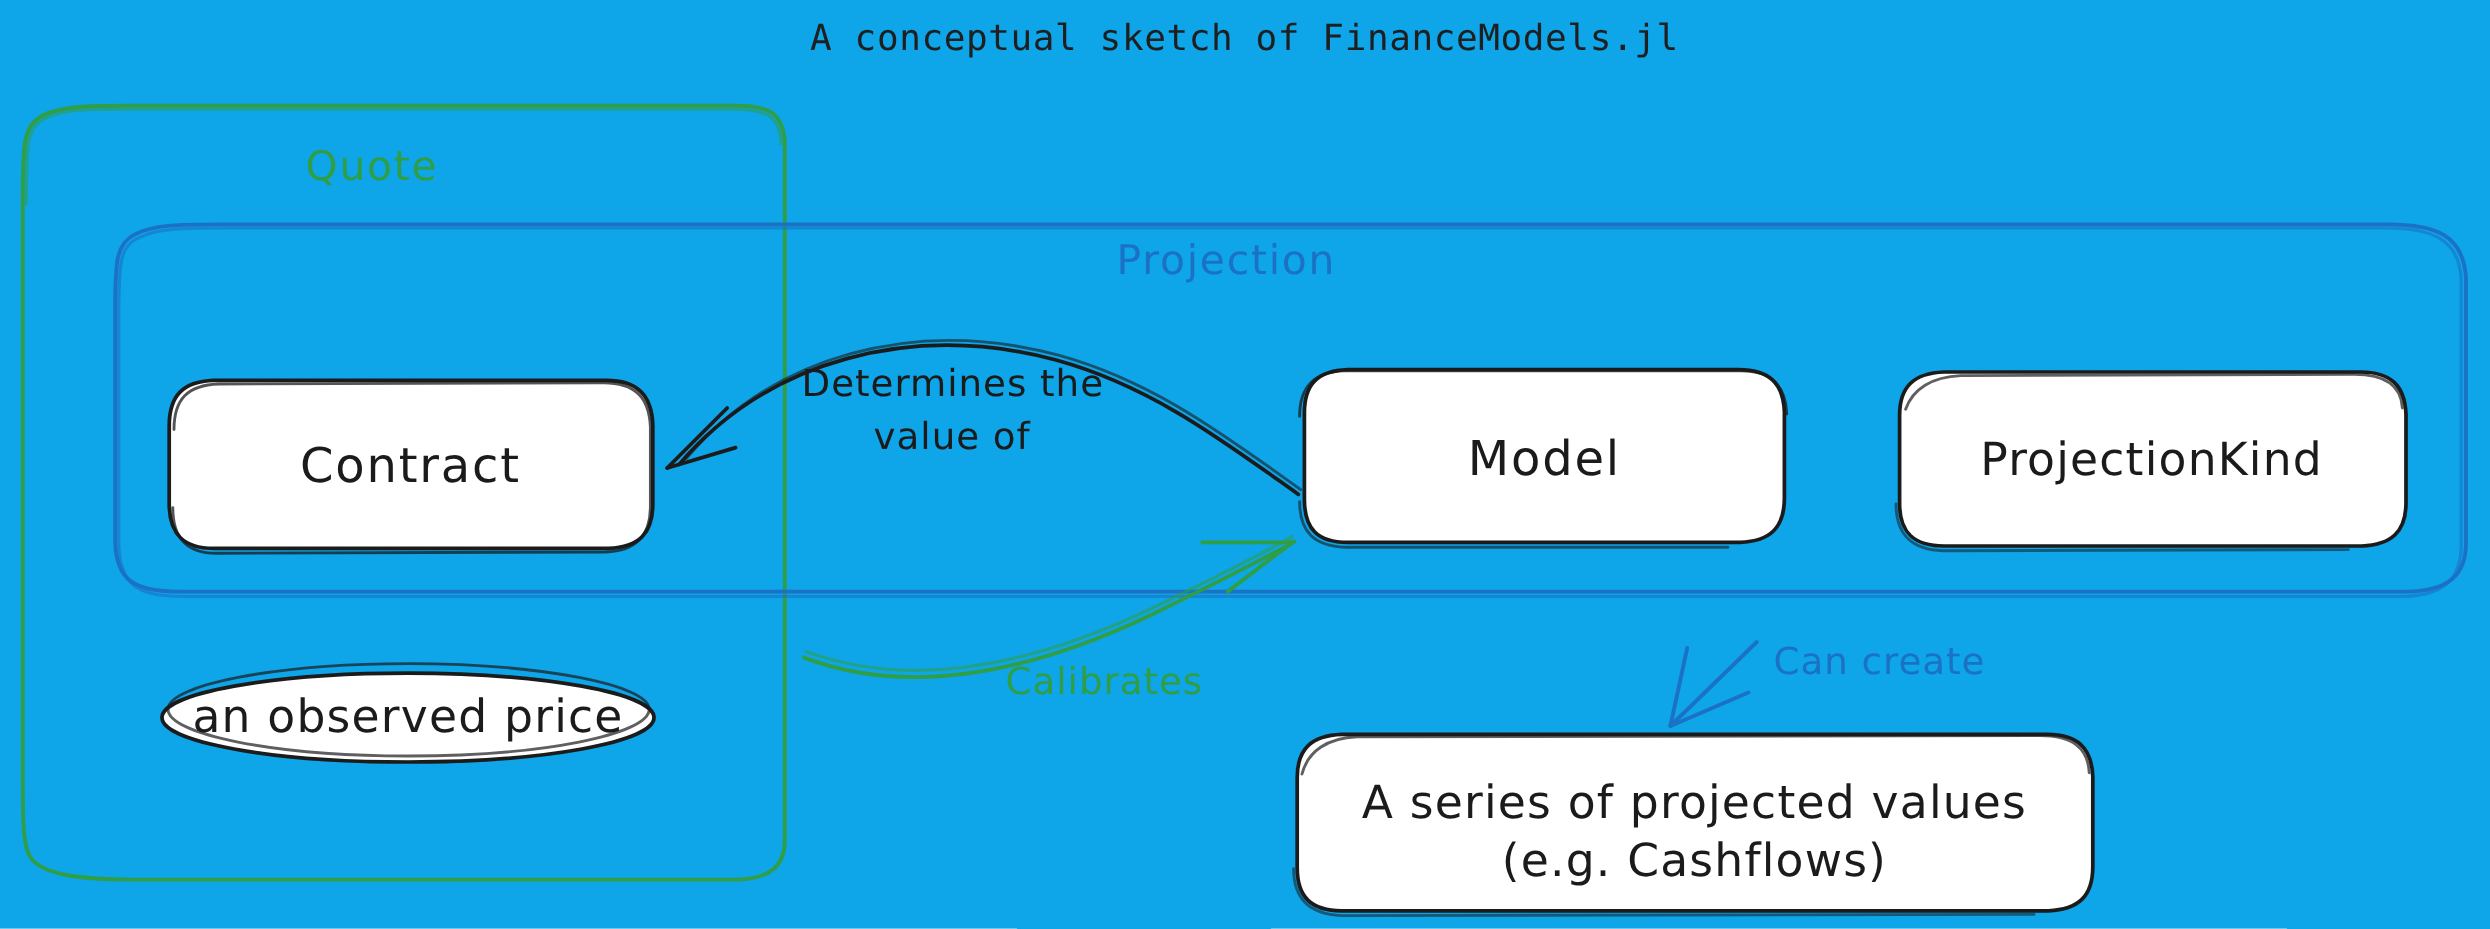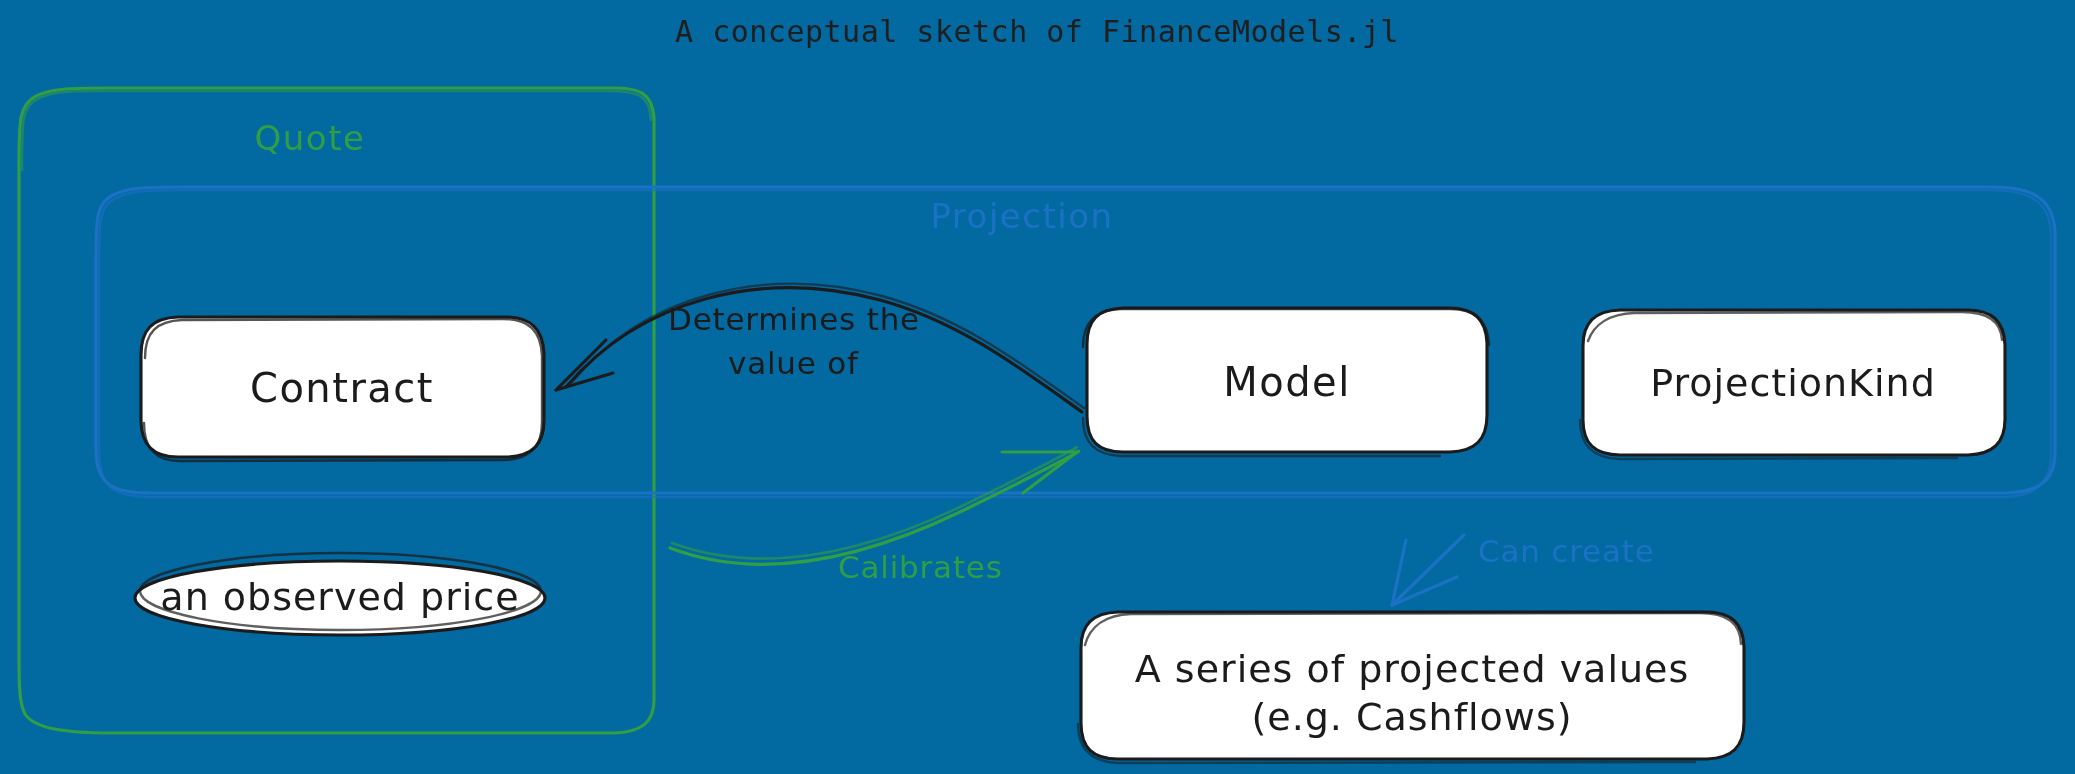--- a/index.html
+++ b/index.html
@@ -17,7 +17,7 @@
     position: relative;
     width: 2075px;
     height: 774px;
-    background: #0369a1;
+    background: #0ea5e9;
   }
   svg.canvas {
     position: absolute;

